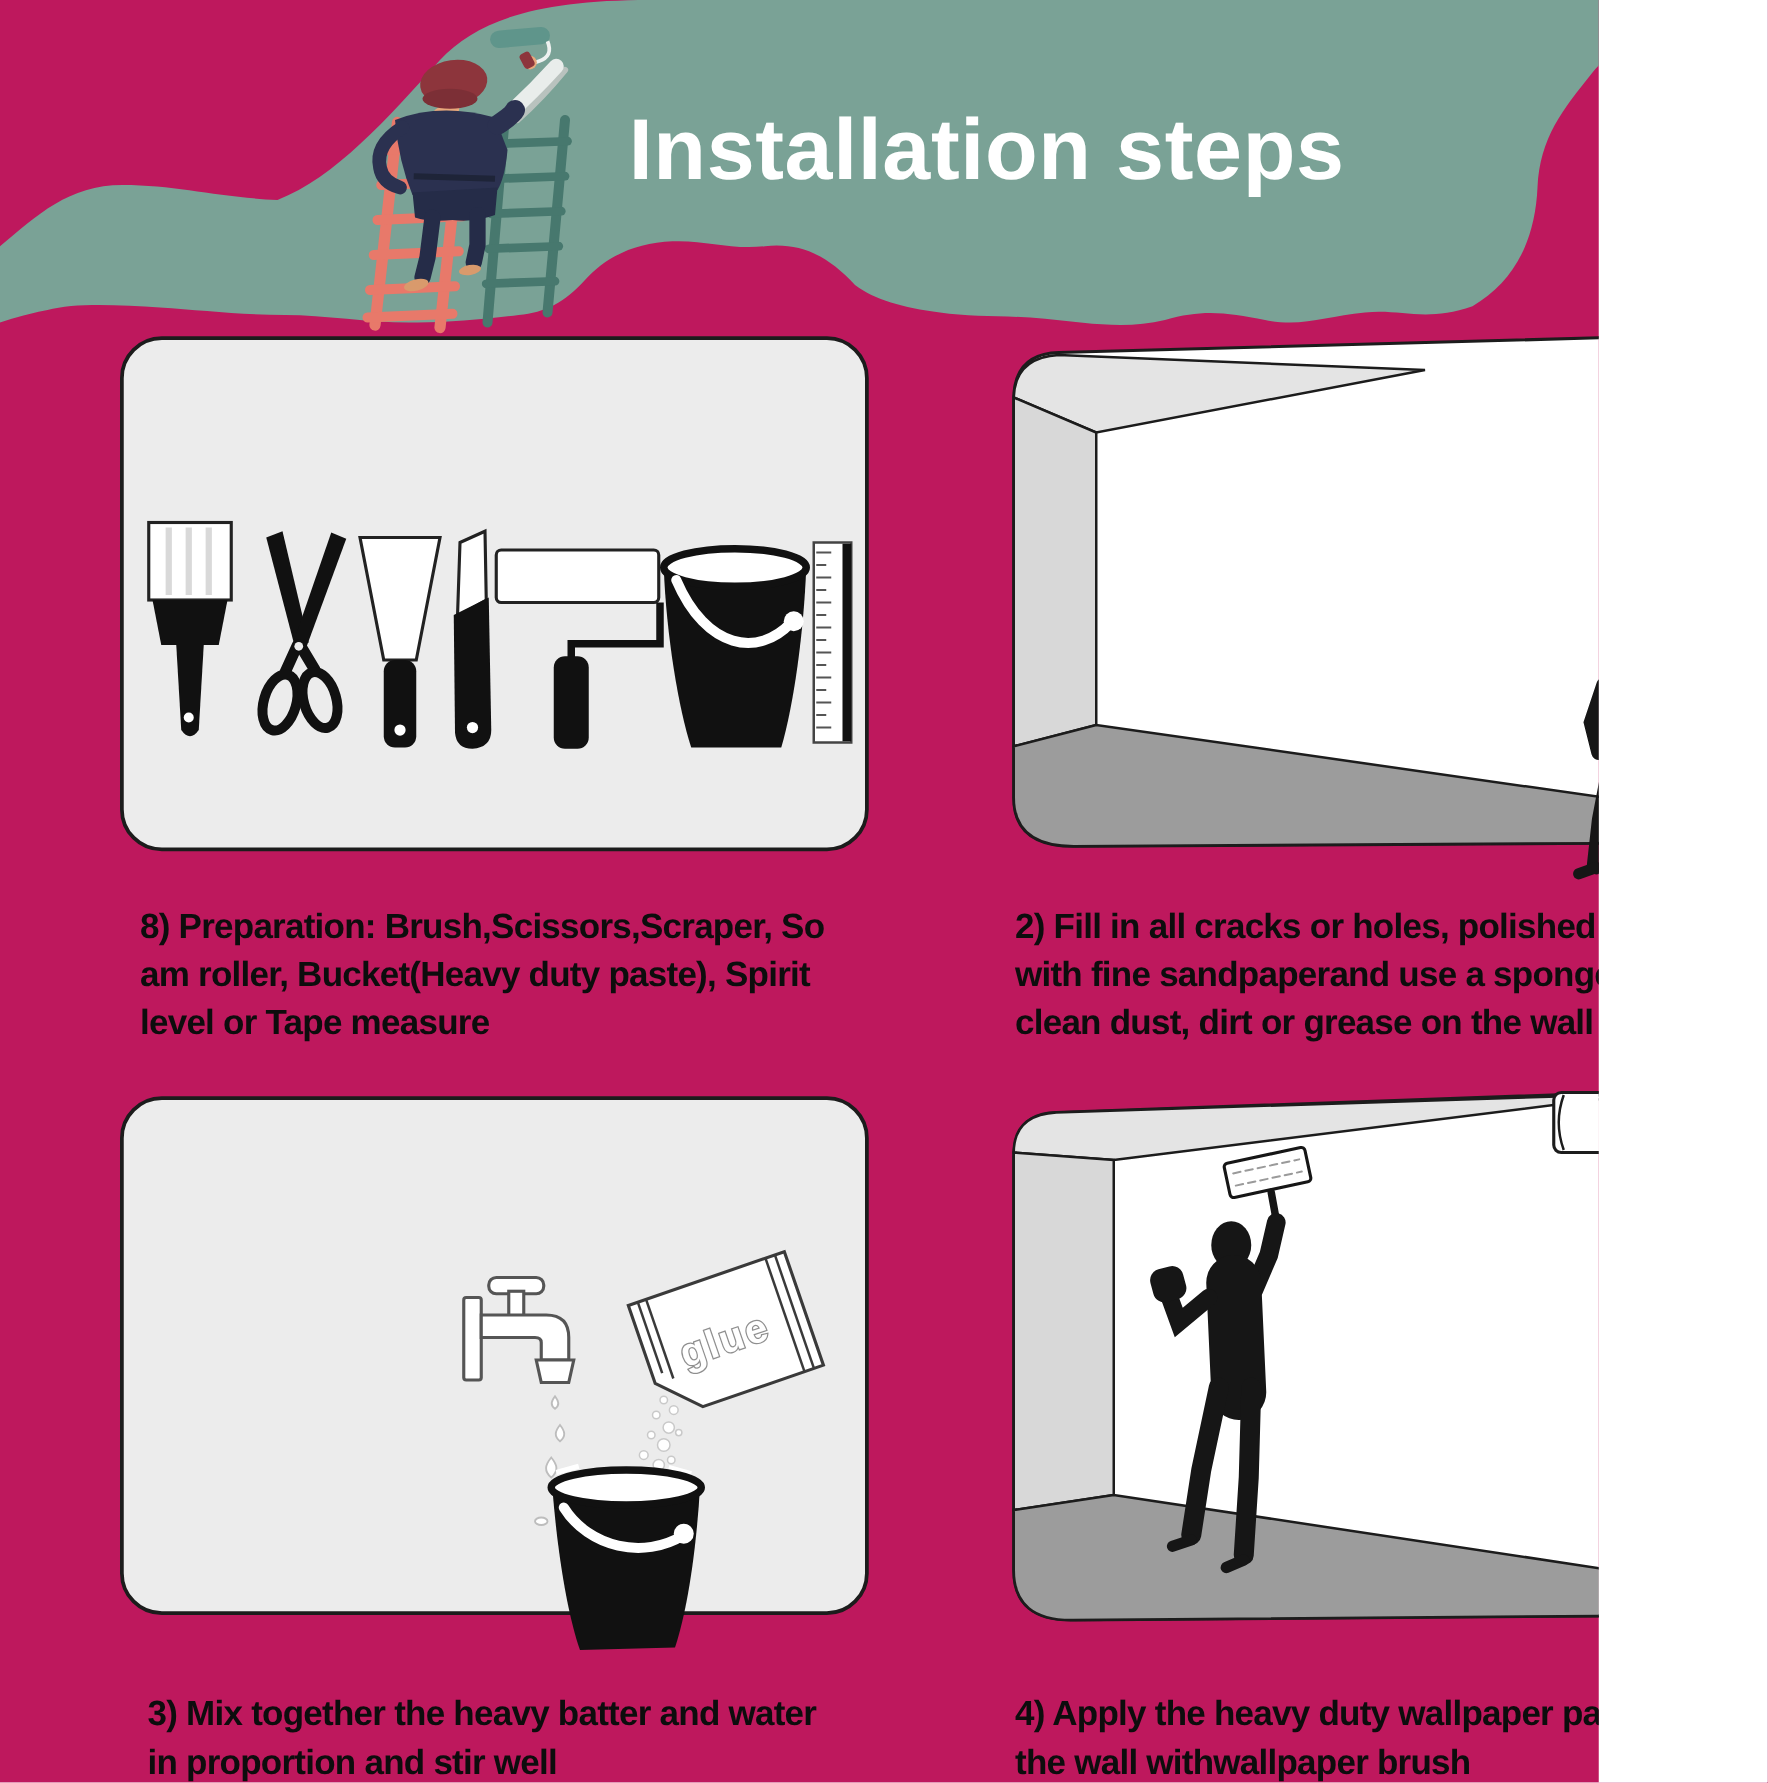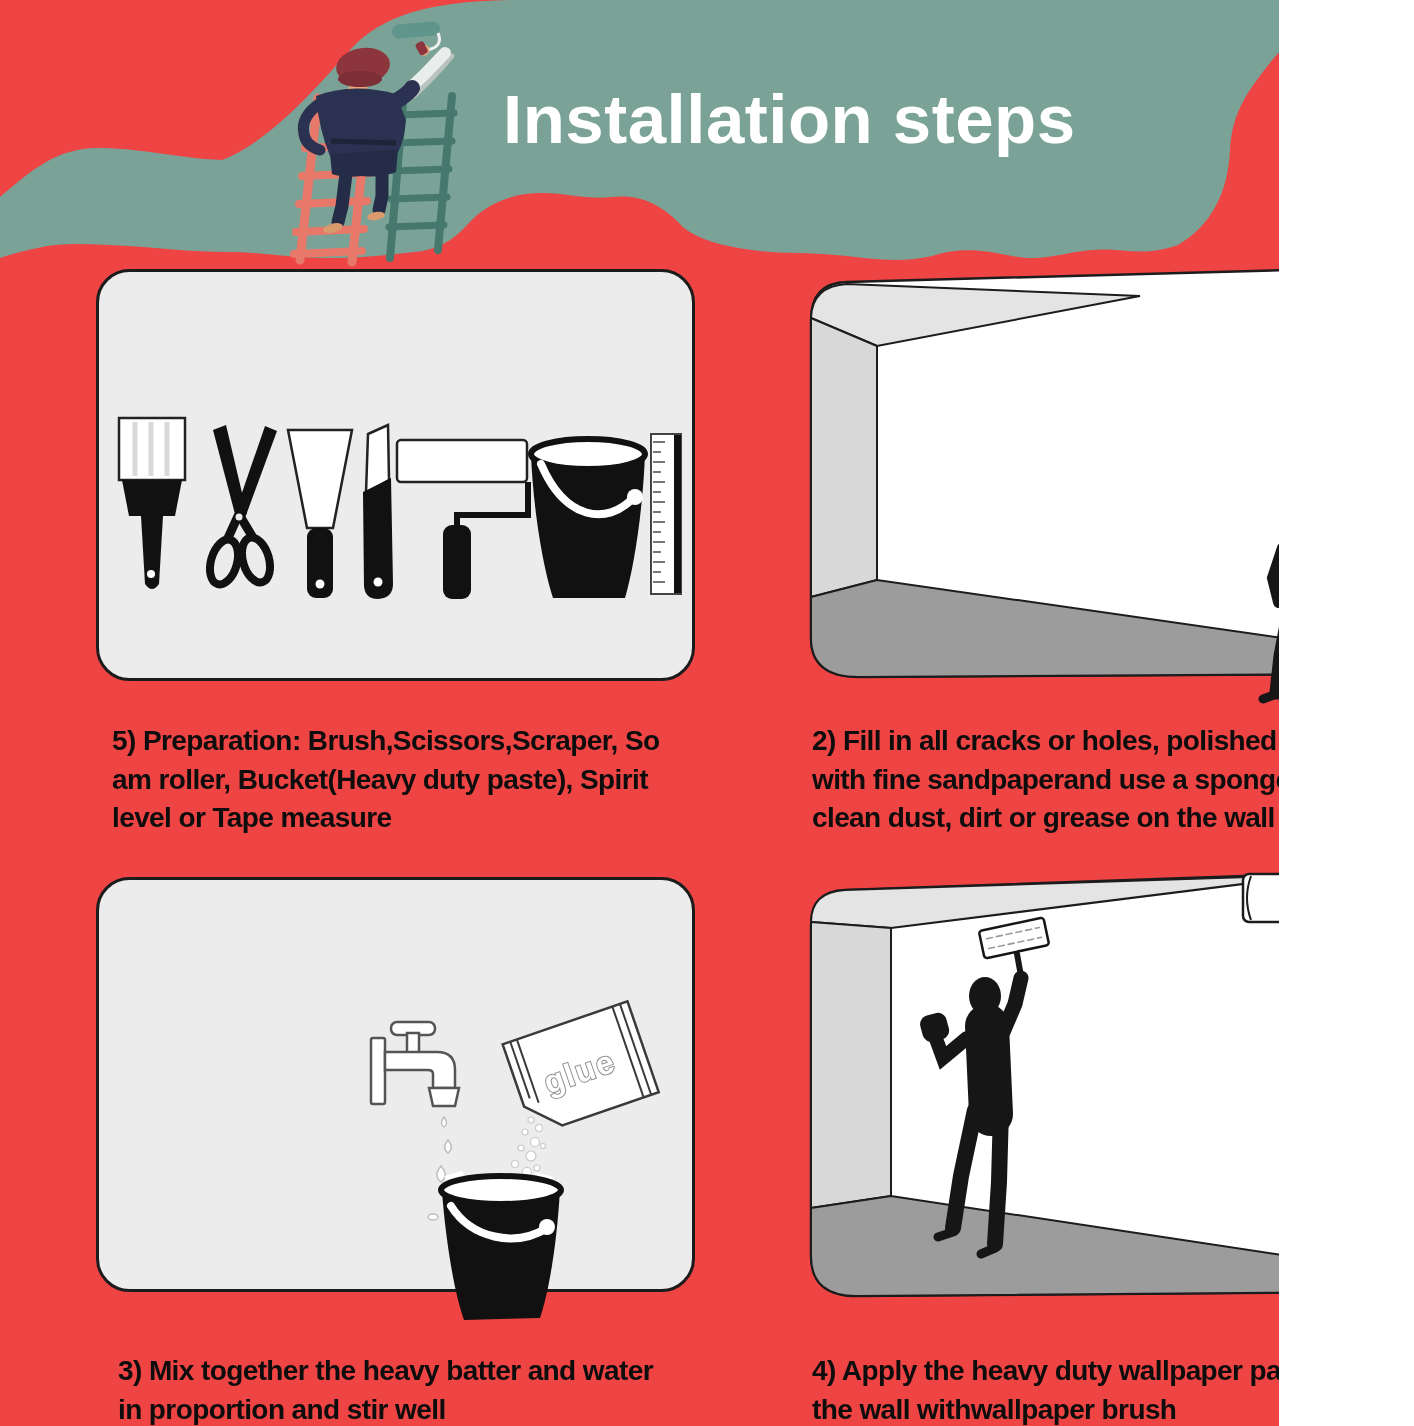--- a/index.html
+++ b/index.html
@@ -5,7 +5,7 @@
   html,body { margin:0; padding:0; background:#ffffff; }
   .stage {
     position:relative; width:1279px; height:1426px;
-    background:#ef4444; overflow:hidden;
+    background:#be185d; overflow:hidden;
     font-family:"Liberation Sans", sans-serif;
   }
   .abs { position:absolute; }

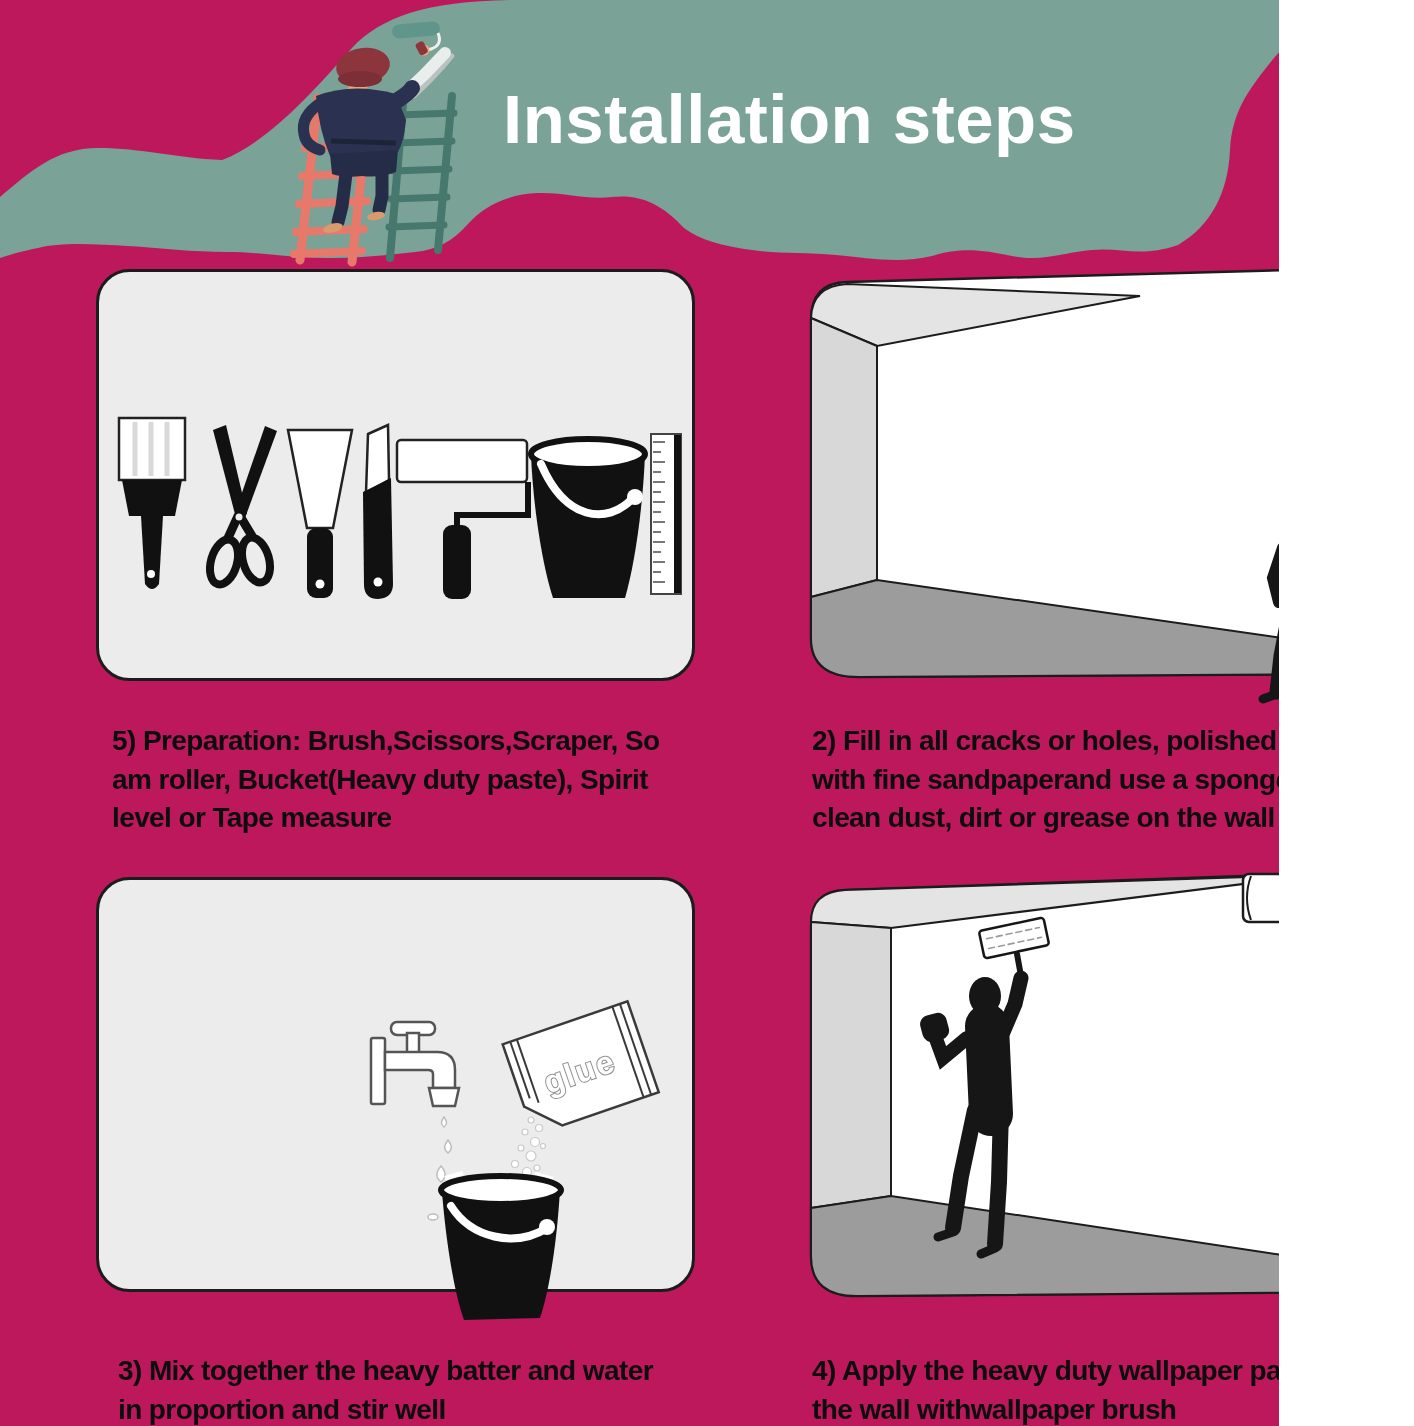--- a/index.html
+++ b/index.html
@@ -208,7 +208,7 @@
     <circle cx="45.5" cy="158" r="4.5" fill="#ffffff"></circle>
   </svg>
 
-  <div class="caption" style="left:112px;top:722px">5)  Preparation: Brush,Scissors,Scraper, So
+  <div class="caption" style="left:112px;top:722px">8)  Preparation: Brush,Scissors,Scraper, So
 am roller, Bucket(Heavy duty paste), Spirit
 level or Tape measure</div>
 

